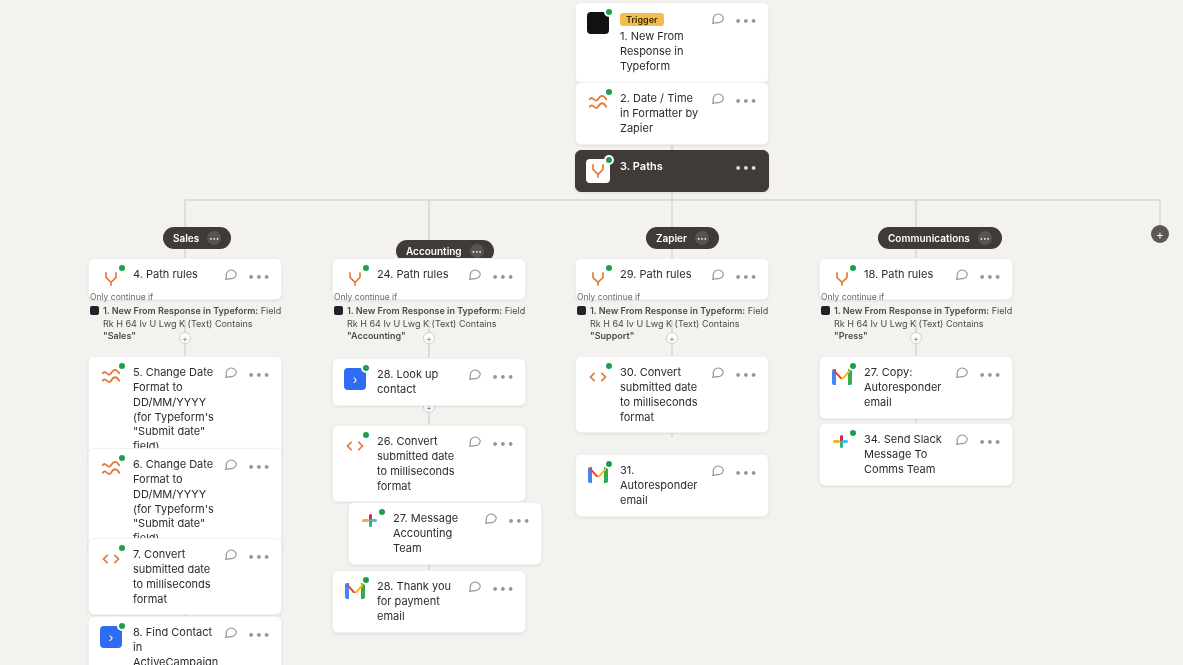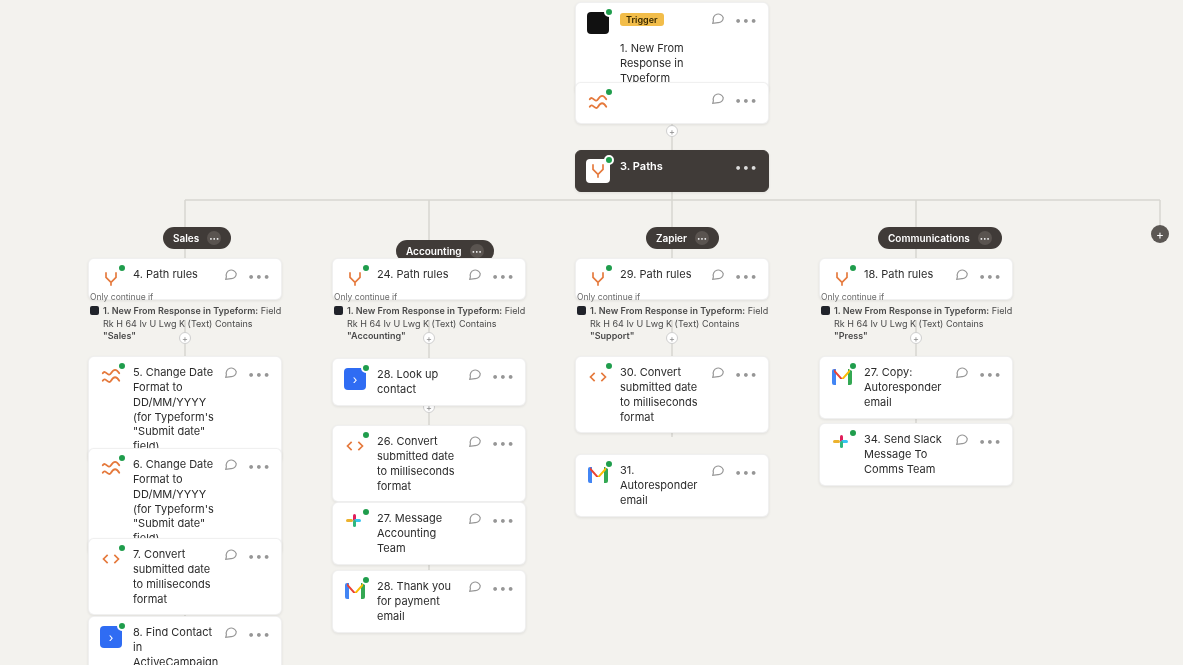--- a/index.html
+++ b/index.html
@@ -29,7 +29,7 @@
   .node .iconwrap .badge{position:absolute;top:-4px;right:-4px;width:10px;height:10px;border-radius:50%;background:var(--green);border:2px solid #fff}
   .node .body{flex:1;min-width:0}
   .node .title{font-size:11px;line-height:1.35}
-  .node .pill{display:inline-block;background:var(--tag);color:#3a2a00;font-size:9px;font-weight:600;padding:1px 6px;border-radius:3px;margin-bottom:15px}
+  .node .pill{display:inline-block;background:var(--tag);color:#3a2a00;font-size:9px;font-weight:600;padding:1px 6px;border-radius:3px;margin-bottom:3px}
   .node .actions{display:flex;gap:10px;align-items:center;margin-left:auto}
   .node .actions span{color:#969696;cursor:pointer}
 

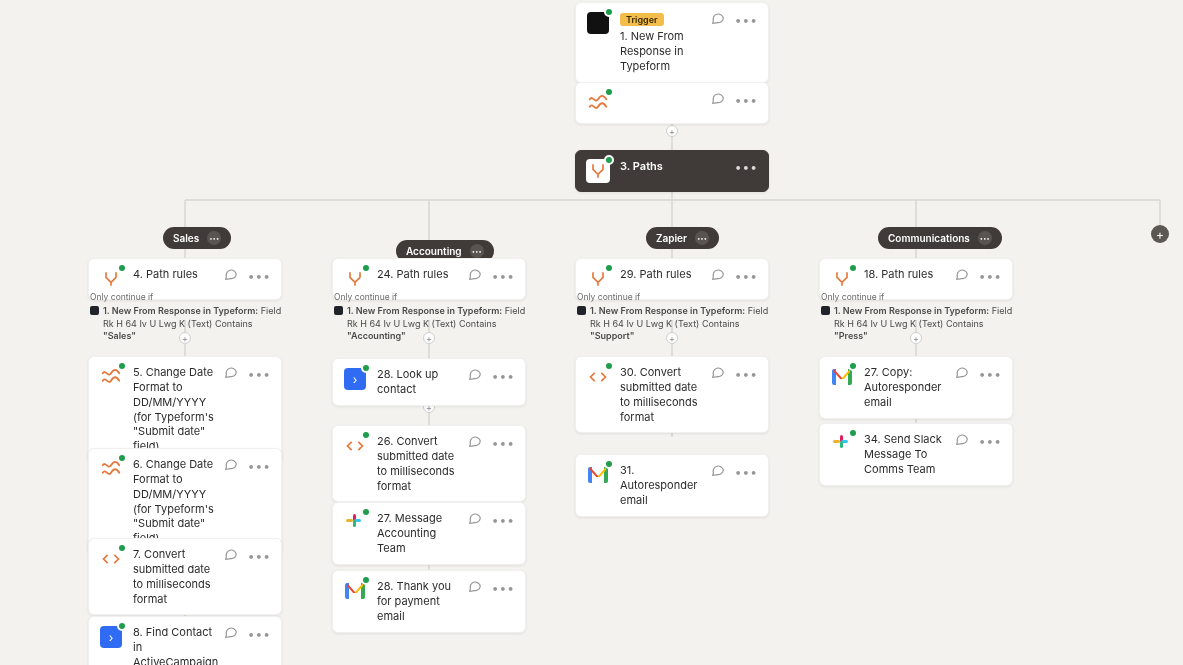--- a/index.html
+++ b/index.html
@@ -168,6 +168,9 @@
           </svg></span>
         <div class="badge"></div>
       </div>
+    <div class="body">
+        <div class="title">2. Date / Time in Formatter by Zapier</div>
+      </div>
     <div class="actions">
       <span class="comment-ic"><svg viewBox="0 0 24 24" fill="none" stroke="currentColor" stroke-width="2">
             <path d="M21 11.5a8.38 8.38 0 0 1-9 8.4L3 21l1.1-4.4A8.5 8.5 0 1 1 21 11.5z"></path>

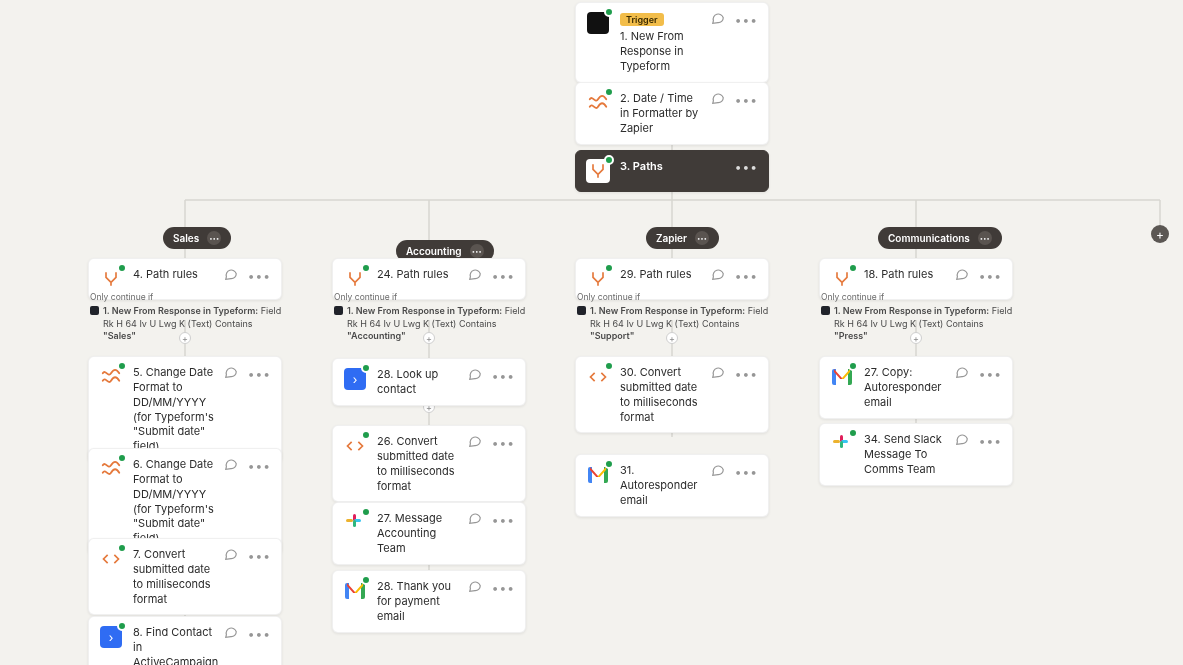--- a/index.html
+++ b/index.html
@@ -369,7 +369,7 @@
       </div>
   </div>
 
-  <div class="node w194" style="left:332px;top:502px">
+  <div class="node w194" style="left:348px;top:502px">
     <div class="iconwrap">
         <span class="slack">
           <span class="s1"></span>

